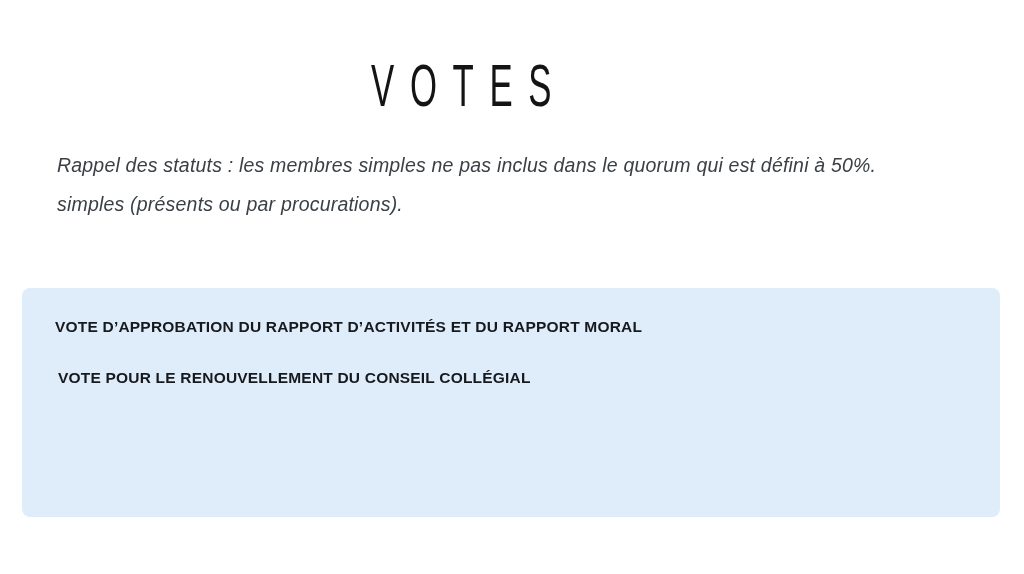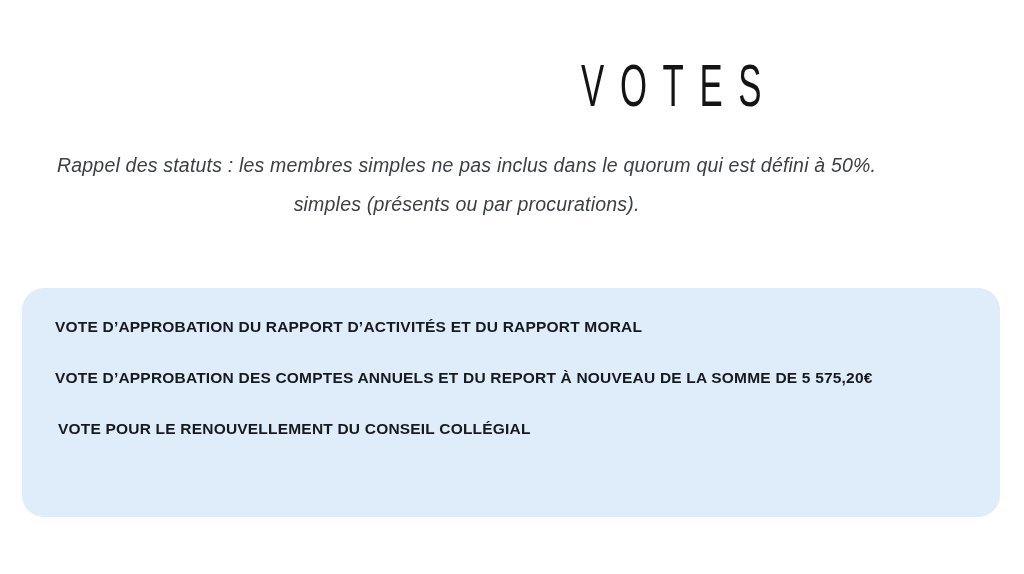--- a/index.html
+++ b/index.html
@@ -18,7 +18,8 @@
       top: 56px;
       left: 0;
       width: 848px;
-      text-align: right;
+      text-align: center;
+      padding-left: 37px;
     }
     .title {
       display: inline-block;

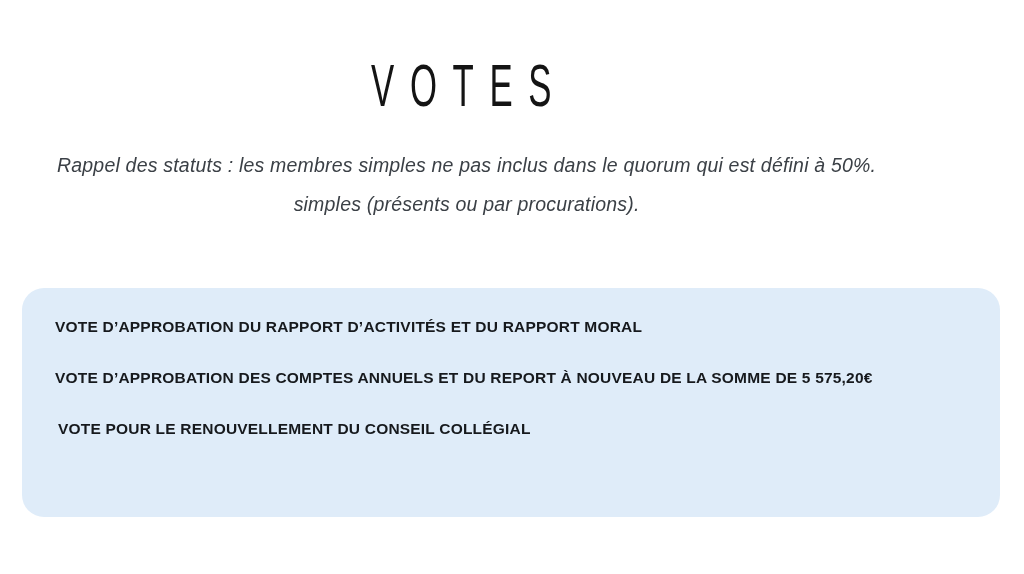--- a/index.html
+++ b/index.html
@@ -43,7 +43,6 @@
       line-height: 39px;
       color: #3b4046;
       letter-spacing: 0.2px;
-      text-align: center;
     }
     .intro-line { white-space: nowrap; }
 

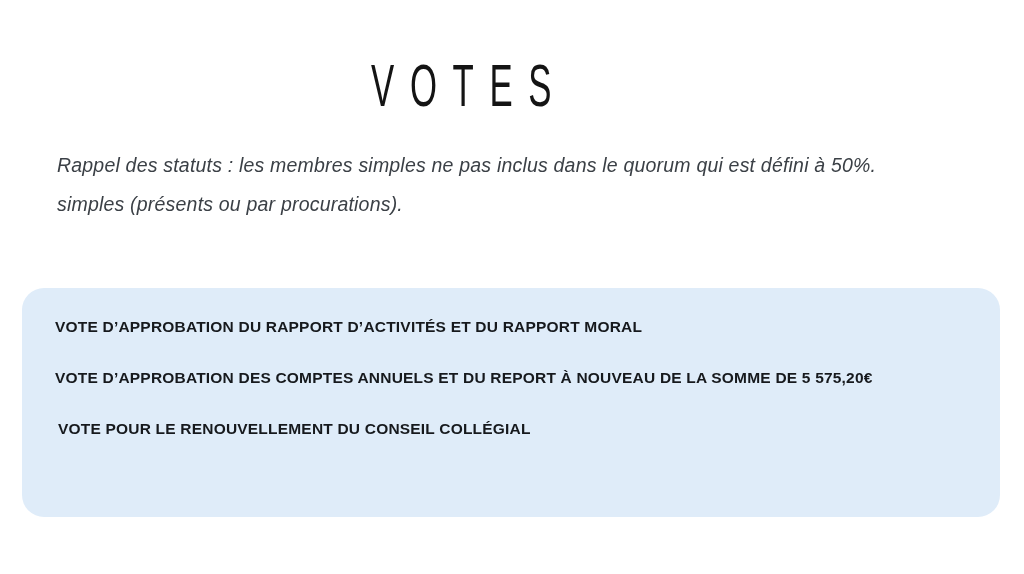--- a/index.html
+++ b/index.html
@@ -53,7 +53,7 @@
       width: 978px;
       height: 229px;
       background: #dfecf9;
-      border-radius: 22px;
+      border-radius: 8px;
       box-sizing: border-box;
       padding: 29px 24px 8px 33px;
       display: flex;

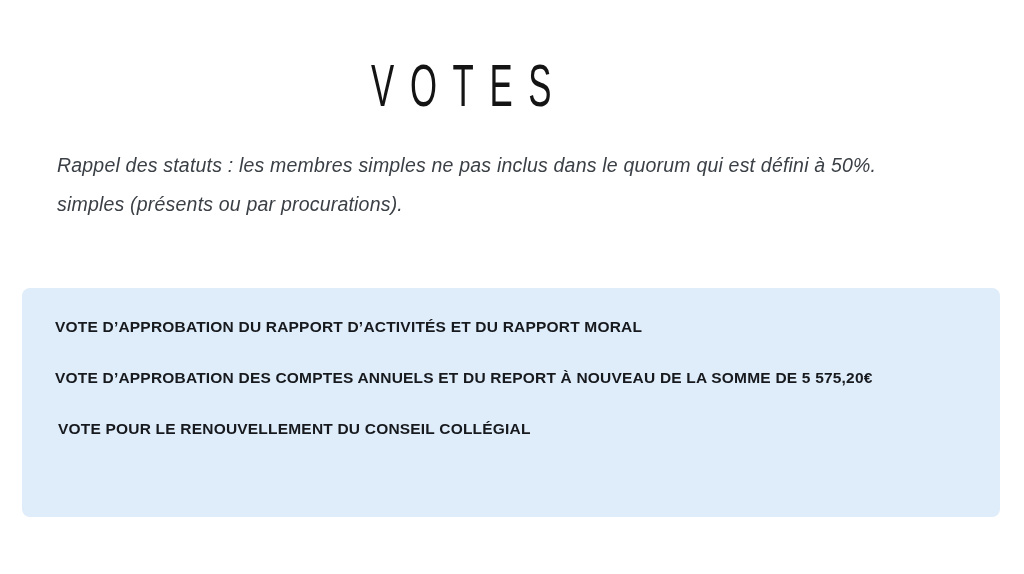--- a/index.html
+++ b/index.html
@@ -84,7 +84,6 @@
 
 <div class="votes-panel">
   <div class="vote-item">VOTE D’APPROBATION DU RAPPORT D’ACTIVITÉS ET DU RAPPORT MORAL</div>
-  <div class="vote-item">VOTE D’APPROBATION DES COMPTES ANNUELS ET DU REPORT À NOUVEAU DE LA SOMME DE 5 575,20€</div>
   <div class="vote-item">VOTE POUR LE RENOUVELLEMENT DU CONSEIL COLLÉGIAL</div>
 </div>
 

